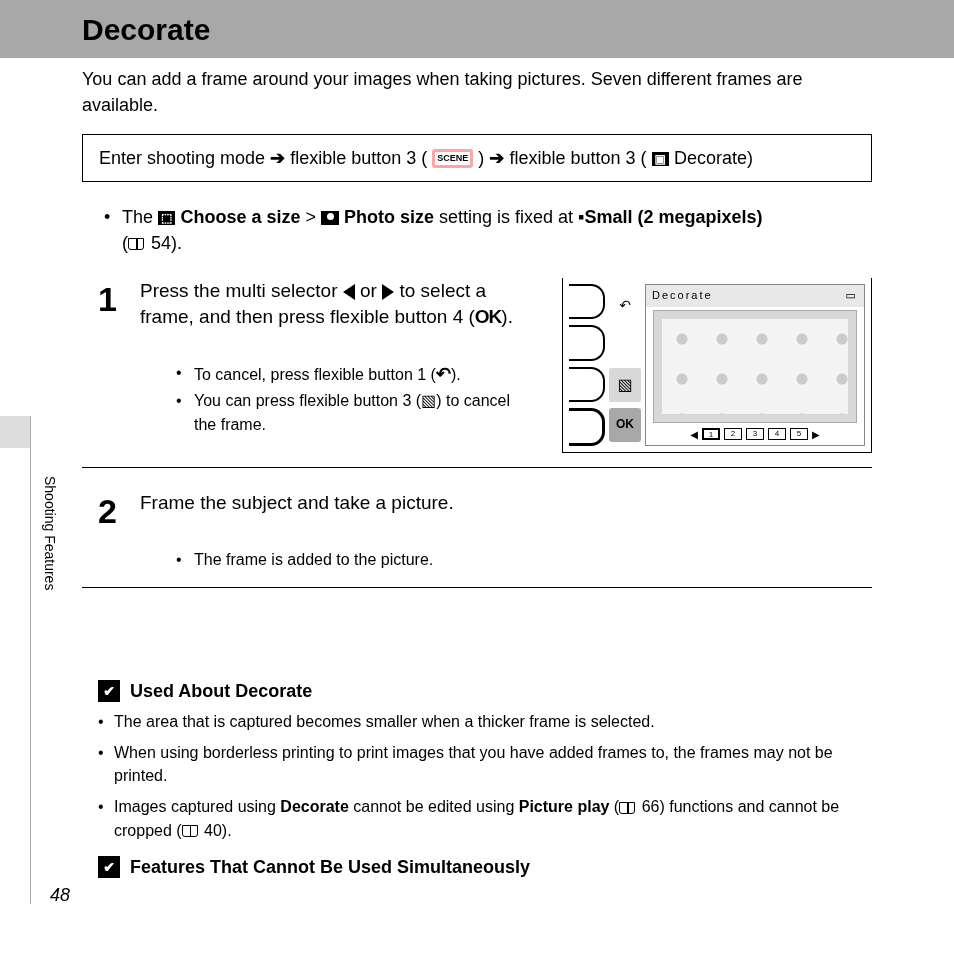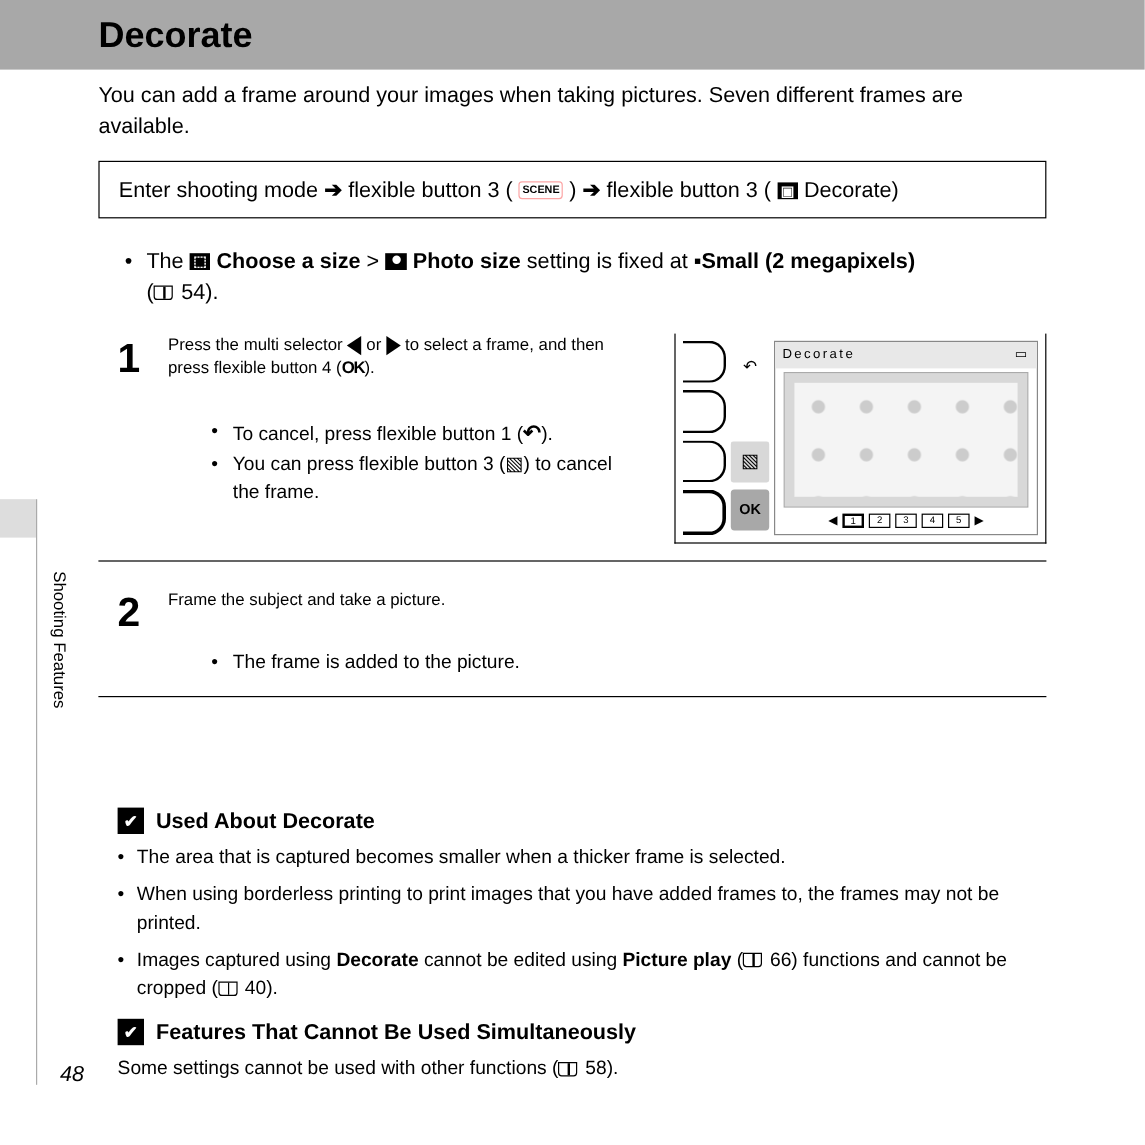--- a/index.html
+++ b/index.html
@@ -211,7 +211,7 @@
   .scene-icon {
     display: inline-block;
     font-size: 9px;
-    border: 1px solid #fca5a5;
+    border: 3px solid #fca5a5;
     padding: 0 2px;
     border-radius: 3px;
     vertical-align: middle;

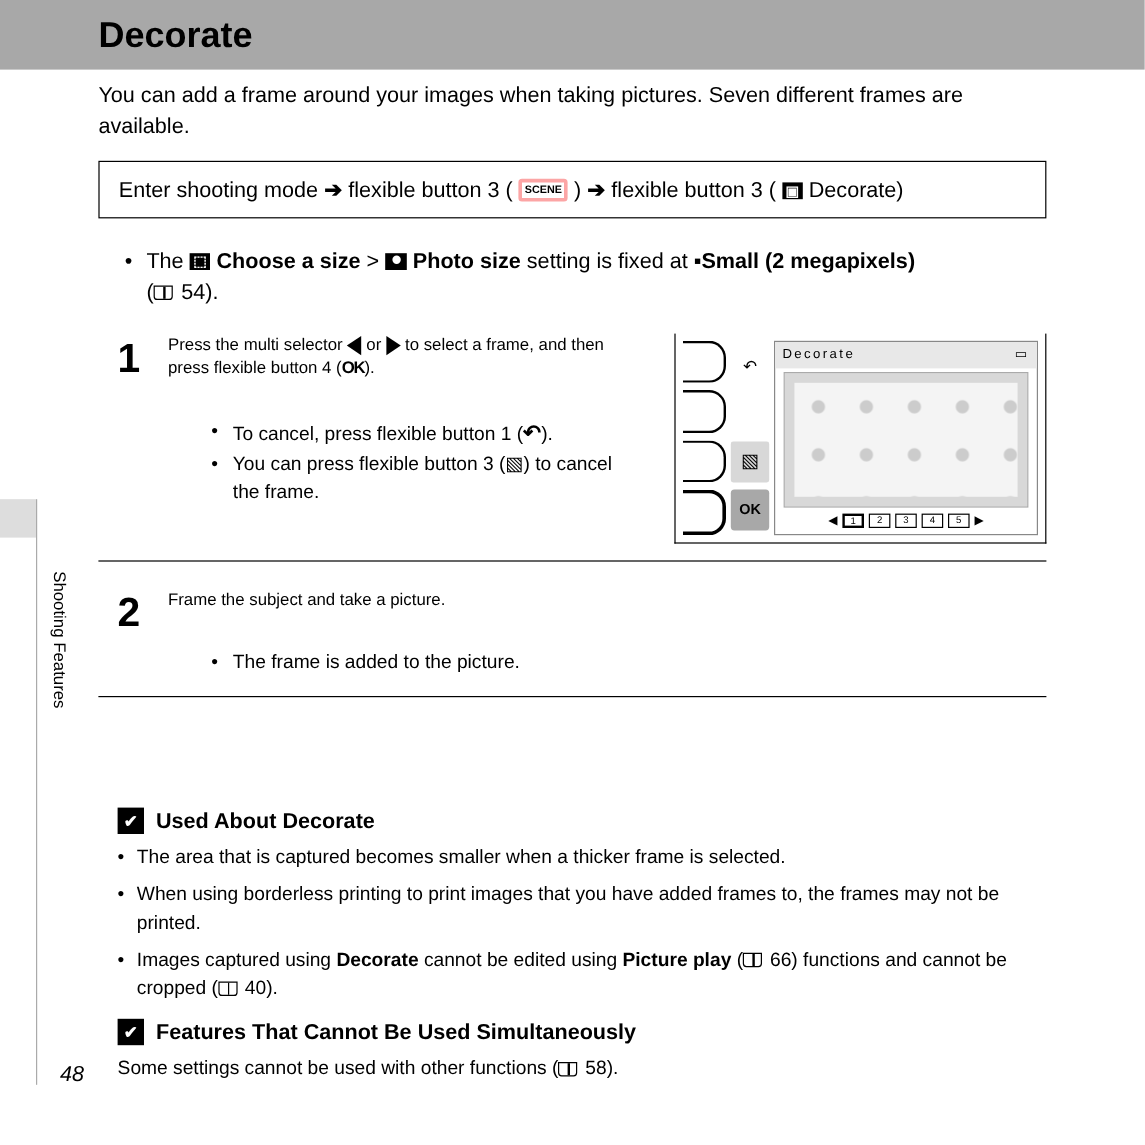--- a/index.html
+++ b/index.html
@@ -94,7 +94,7 @@
     width: 24px;
   }
   .step-body { flex: 1; }
-  .step-title { font-size: 14px; margin-bottom: 10px; line-height: 1.35; }
+  .step-title { font-size: 19px; margin-bottom: 10px; line-height: 1.35; }
   .sub-bullets { list-style: none; padding-left: 36px; font-size: 16px; margin-top: 32px; }
   .sub-bullets > li { position: relative; padding-left: 18px; margin-bottom: 2px; }
   .sub-bullets > li::before { content: "•"; position: absolute; left: 0; }

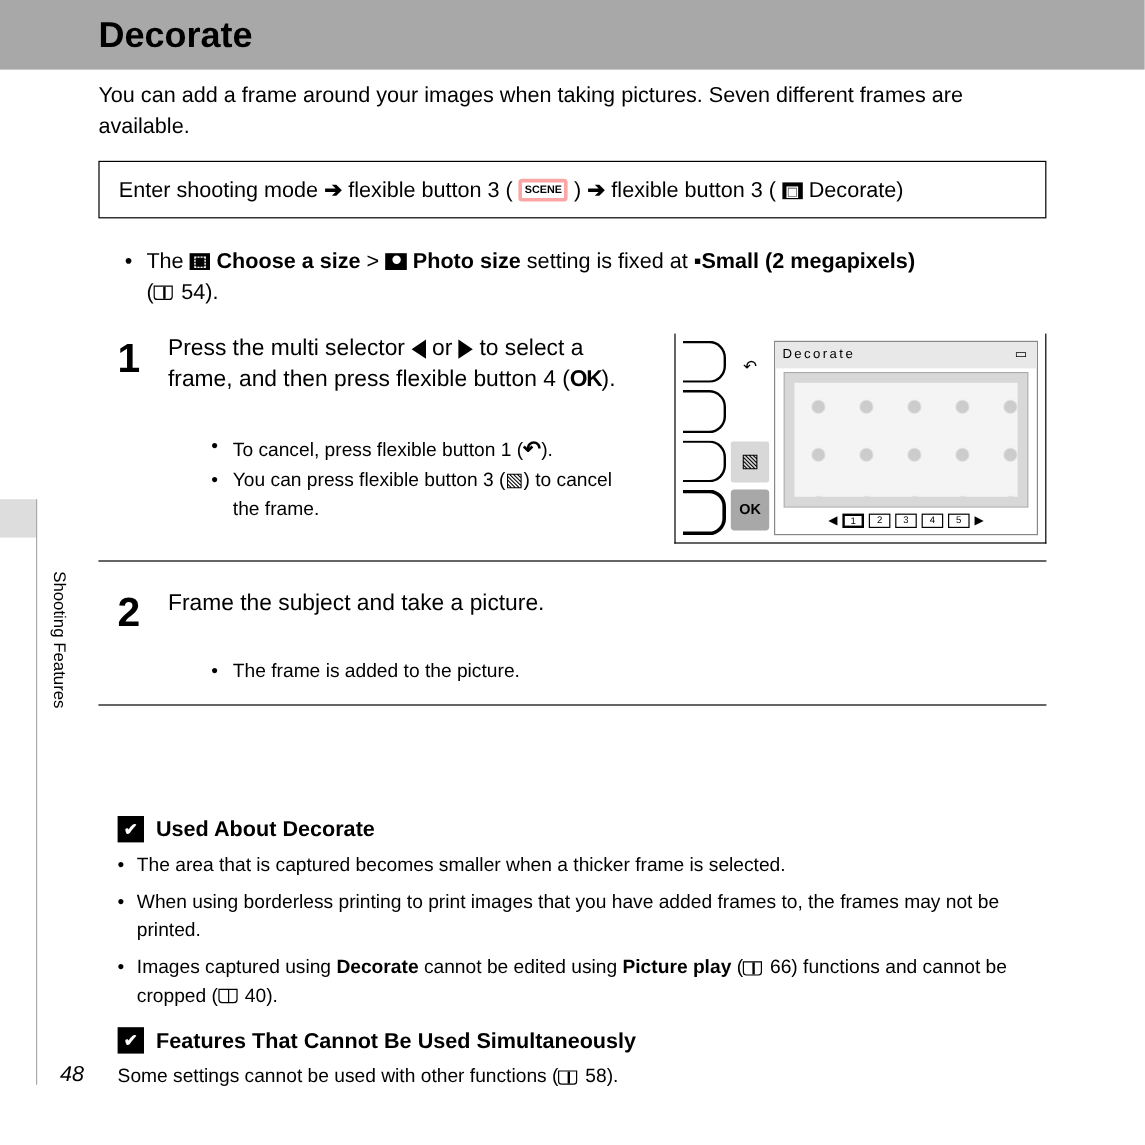--- a/index.html
+++ b/index.html
@@ -336,9 +336,6 @@
       <span class="check-badge"></span>
       <span>Features That Cannot Be Used Simultaneously</span>
     </div>
-    <div style="font-size:16px;">
-      <span>Some settings cannot be used with other functions (</span><span class="icon-book"></span><span> 58).</span>
-    </div>
   </div>
 
 </div>

